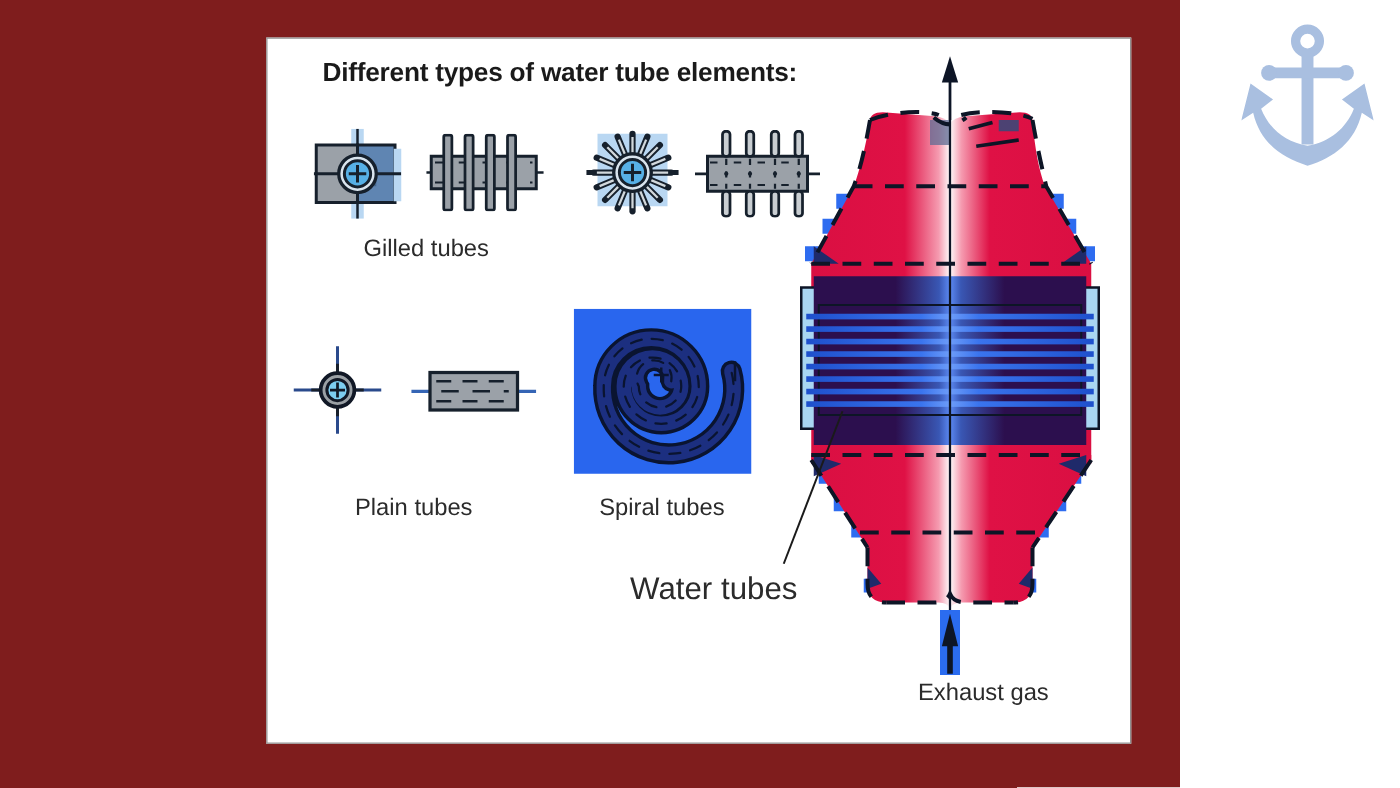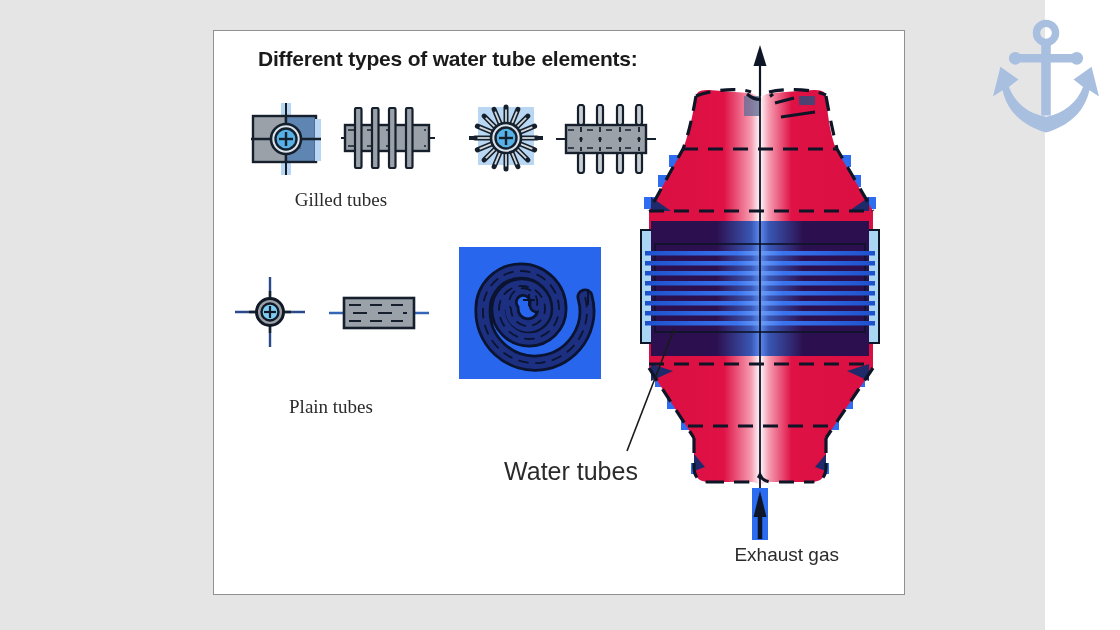--- a/index.html
+++ b/index.html
@@ -5,7 +5,7 @@
   * { box-sizing: border-box; margin: 0; padding: 0; }
   html,body { width:1120px; height:630px; background:#ffffff; overflow:hidden;
               font-family:"Liberation Sans","DejaVu Sans",sans-serif; }
-  #stage { position:relative; width:1045px; height:630px; background:#e5e5e5; }
+  #stage { position:relative; width:944px; height:630px; background:#7f1d1d; }
 
   .frame { position:absolute; left:213px; top:30px; width:692px; height:565px;
            border:1px solid #909090; background:#ffffff; }

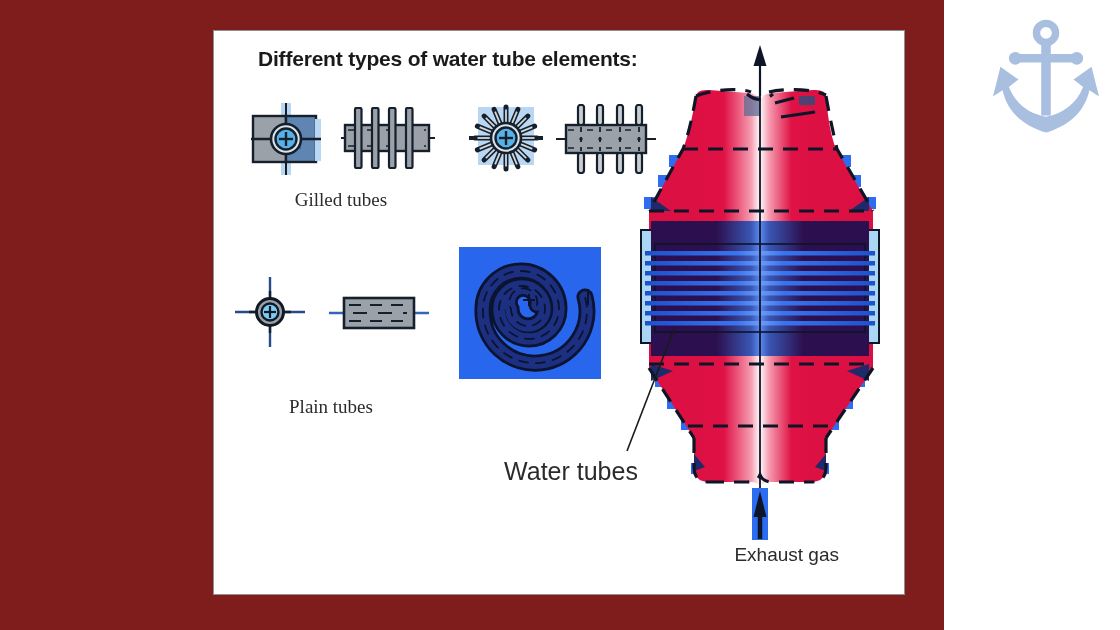--- a/index.html
+++ b/index.html
@@ -14,7 +14,7 @@
            color:#1a1a1a; letter-spacing:-0.2px; white-space:nowrap; }
 
   .icon { position:absolute; }
-  .tube-label { position:absolute; font-size:19px; color:#2b2b2b; text-align:center; white-space:nowrap;font-family:Liberation Serif, serif; }
+  .tube-label { position:absolute; font-size:19px; color:#2b2b2b; text-align:center; white-space:nowrap; }
 
   .lbl-gilled  { left:47px;  top:158px; width:160px; }
   .lbl-pinned  { left:277px; top:158px; width:160px; }

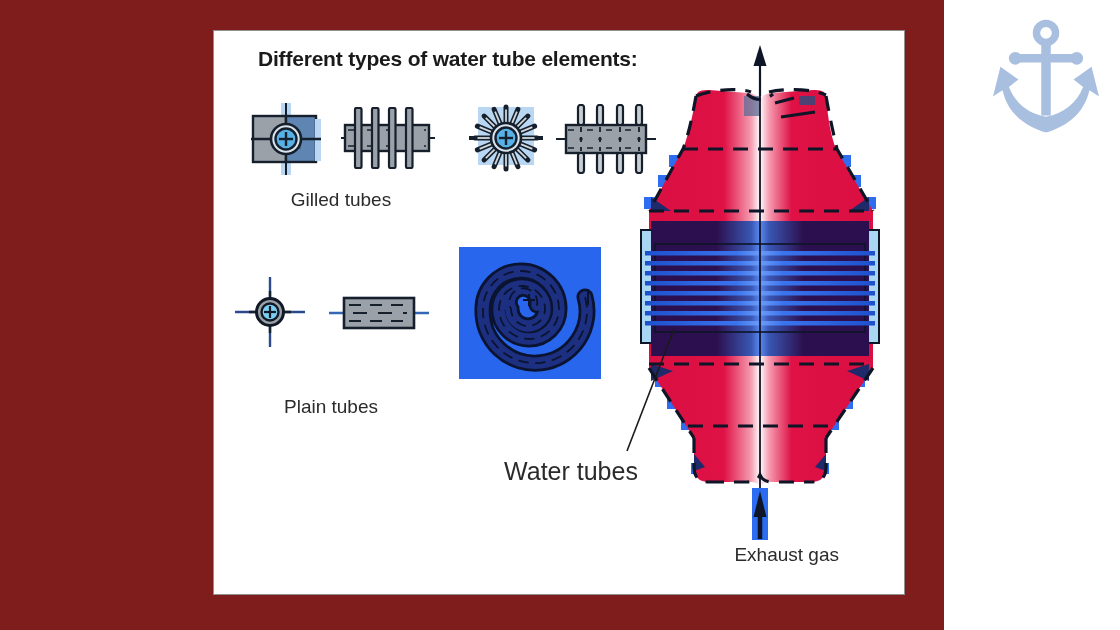--- a/index.html
+++ b/index.html
@@ -162,6 +162,7 @@
       <line x1="129" y1="42" x2="129" y2="58" stroke="#0a1430" stroke-width="2"></line>
     </svg>
 
+    <div class="tube-label lbl-spiral">Spiral tubes</div>
 
     <svg class="icon" style="left:415px; top:8px;" width="252" height="512" viewBox="0 0 252 512">
       <defs>

